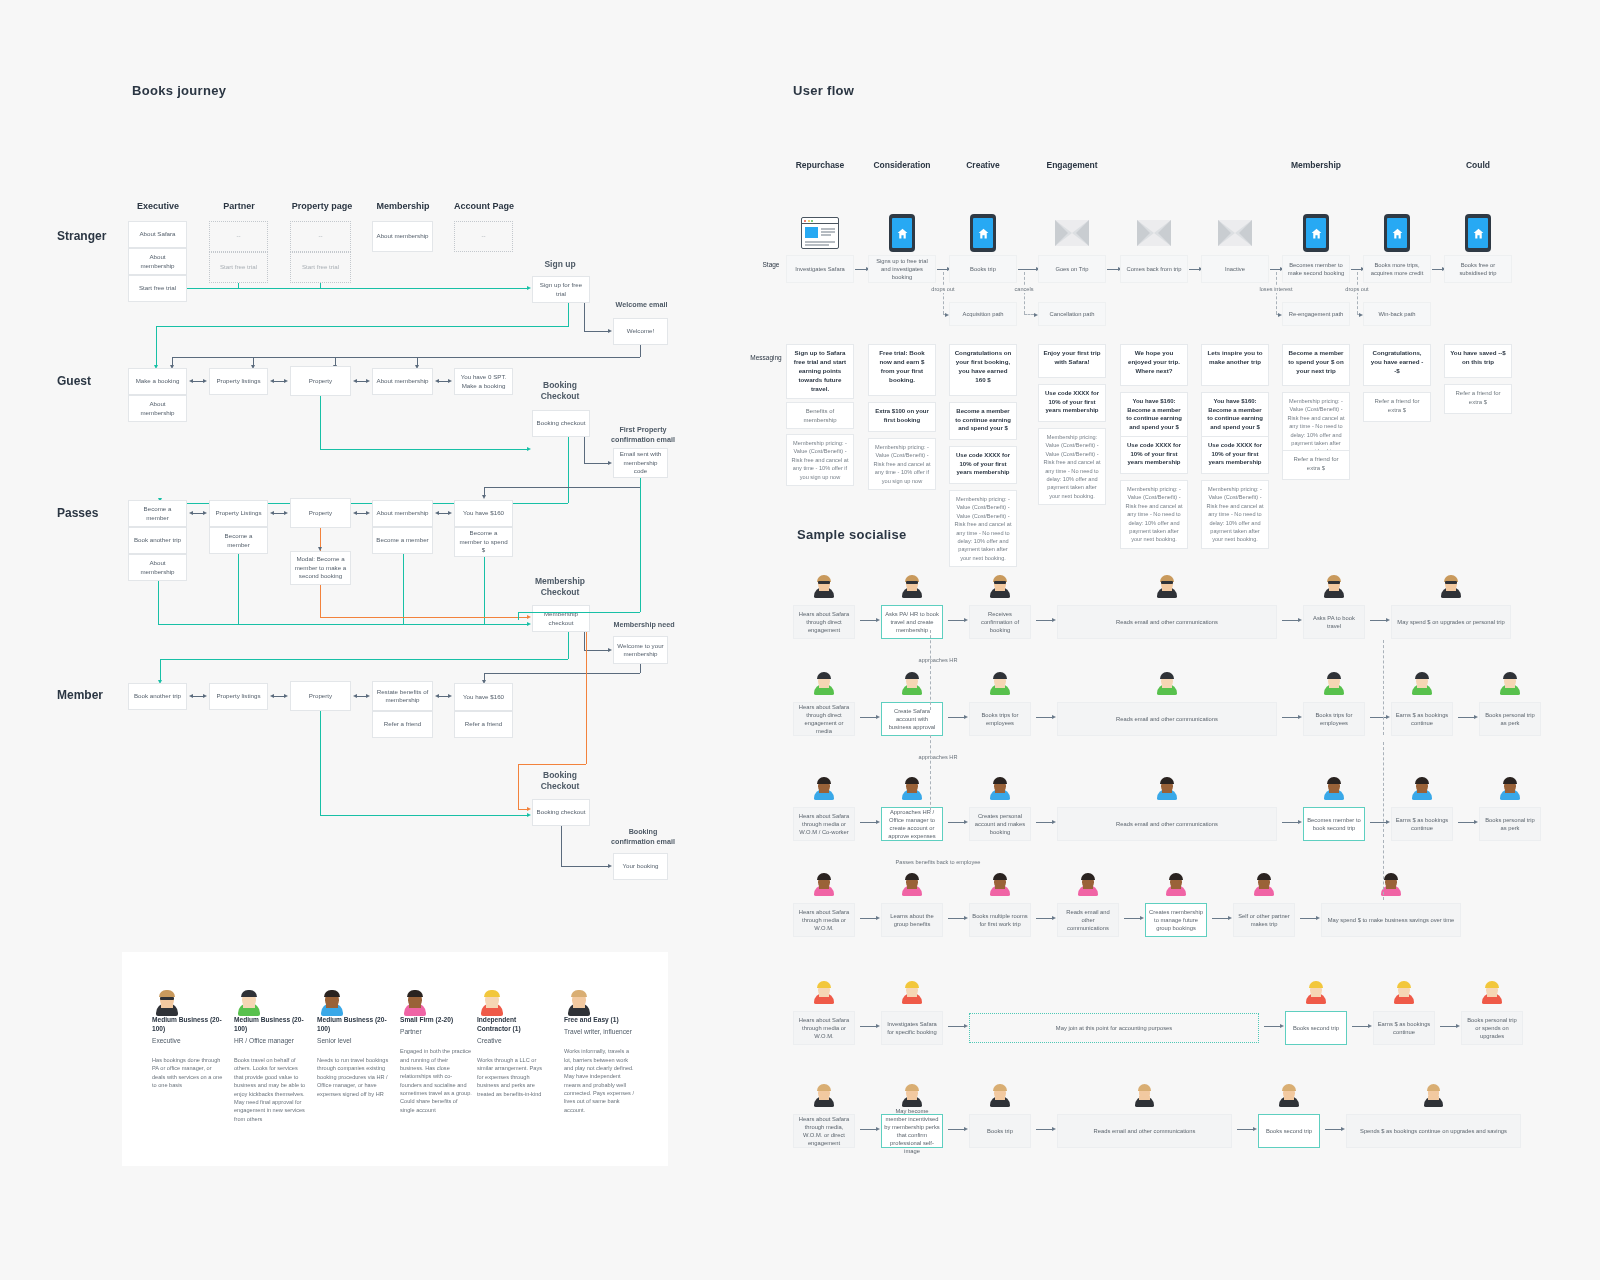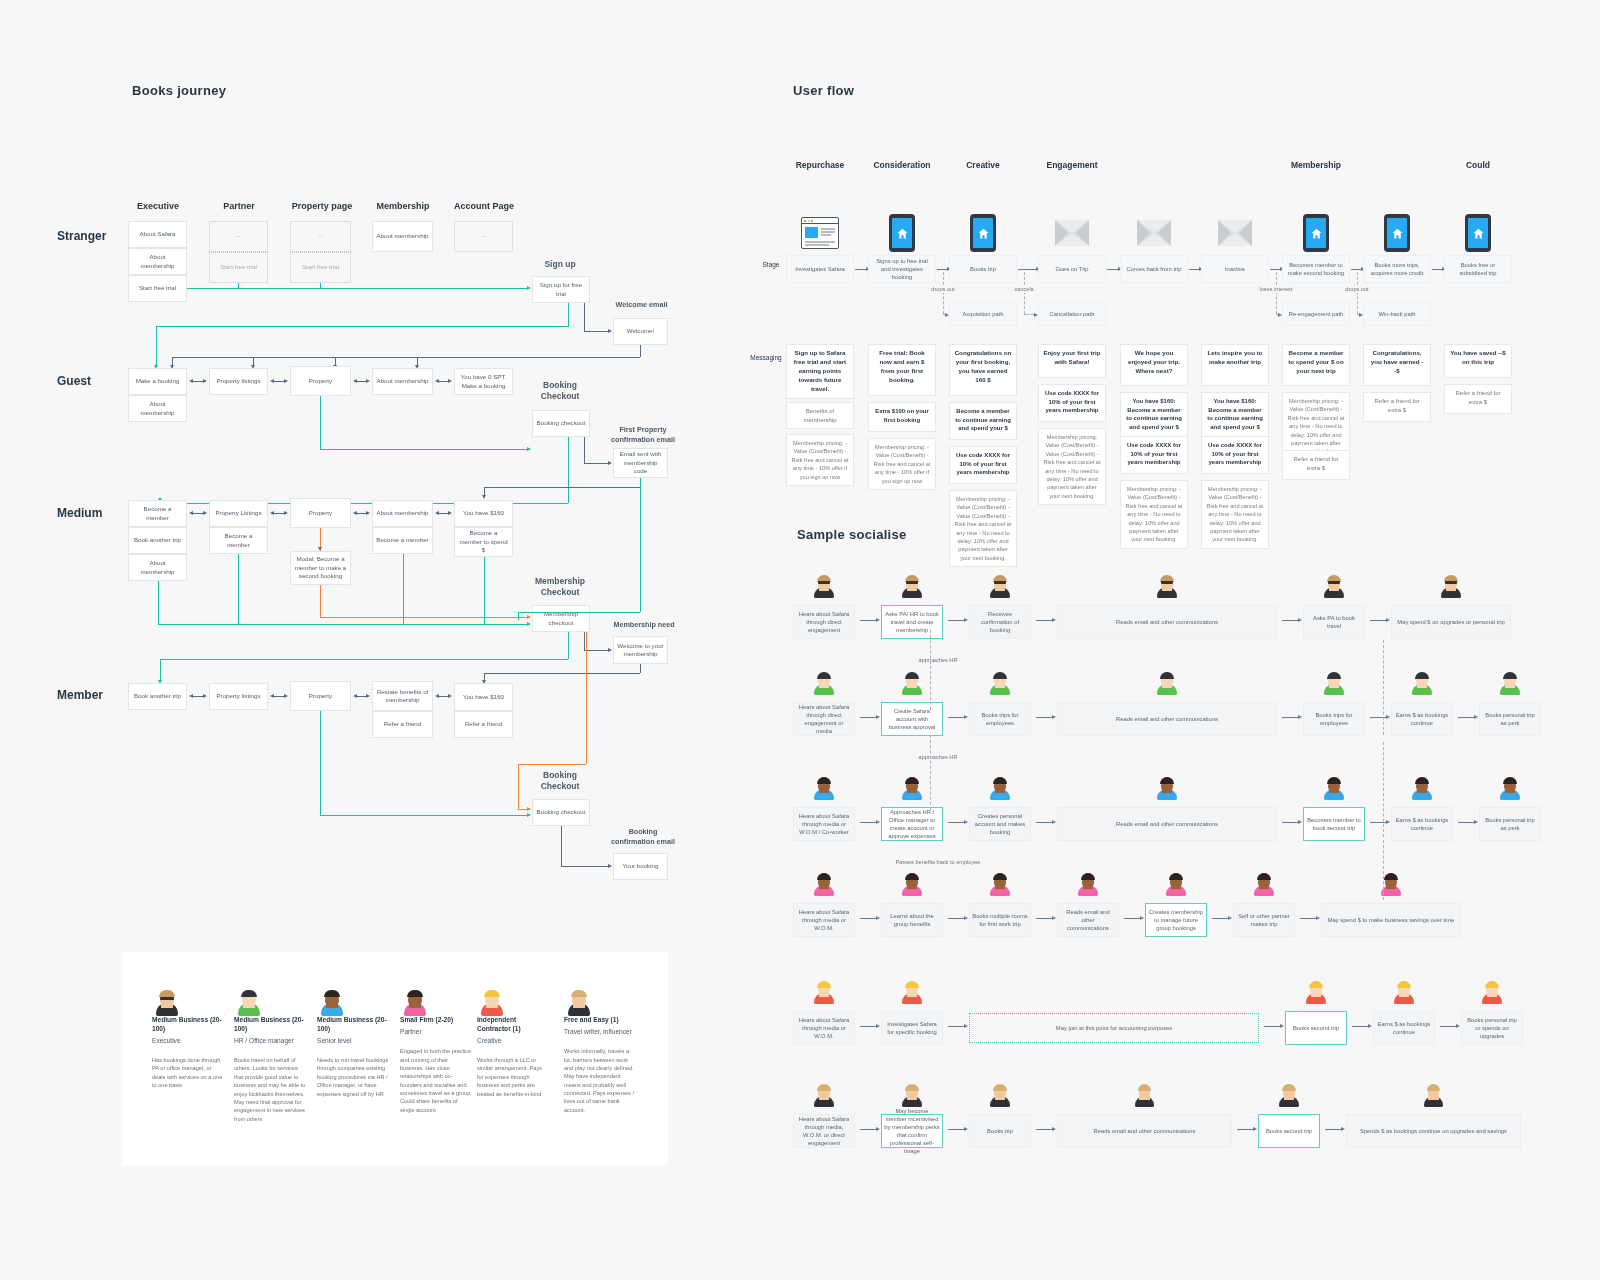--- a/index.html
+++ b/index.html
@@ -97,7 +97,7 @@
 
 <div class="abs row-label" style="left:57px; top:229px;">Stranger</div>
 <div class="abs row-label" style="left:57px; top:374px;">Guest</div>
-<div class="abs row-label" style="left:57px; top:506px;">Medium</div>
+<div class="abs row-label" style="left:57px; top:506px;">Passes</div>
 <div class="abs row-label" style="left:57px; top:688px;">Member</div>
 
 <div class="abs node" style="left:128px; top:221px; width:59px; height:27px;">About Safara</div>

